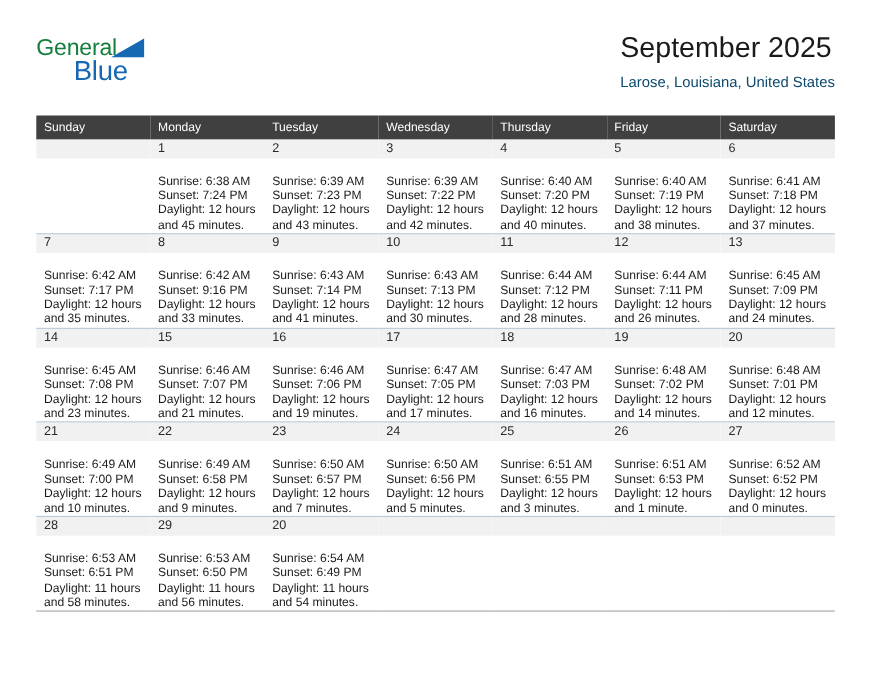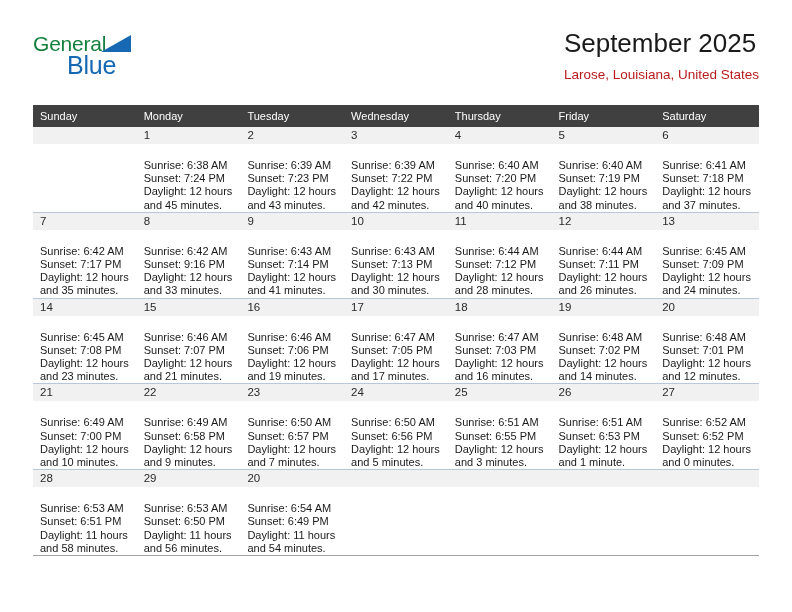--- a/index.html
+++ b/index.html
@@ -78,7 +78,7 @@
   }
   .cal-subtitle {
     font-size: 13.5px;
-    color: #b91c1c;
+    color: #0c4a6e;
     line-height: 20px;
     margin-top: 5px;
     white-space: nowrap;

